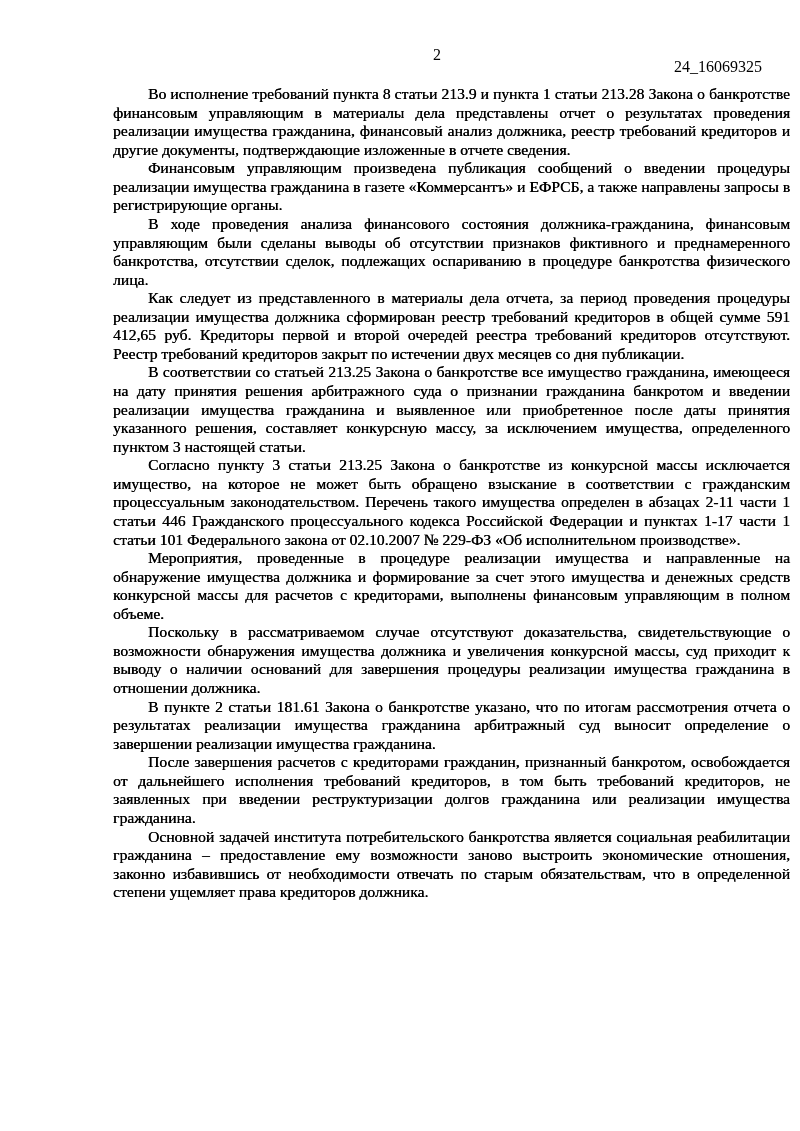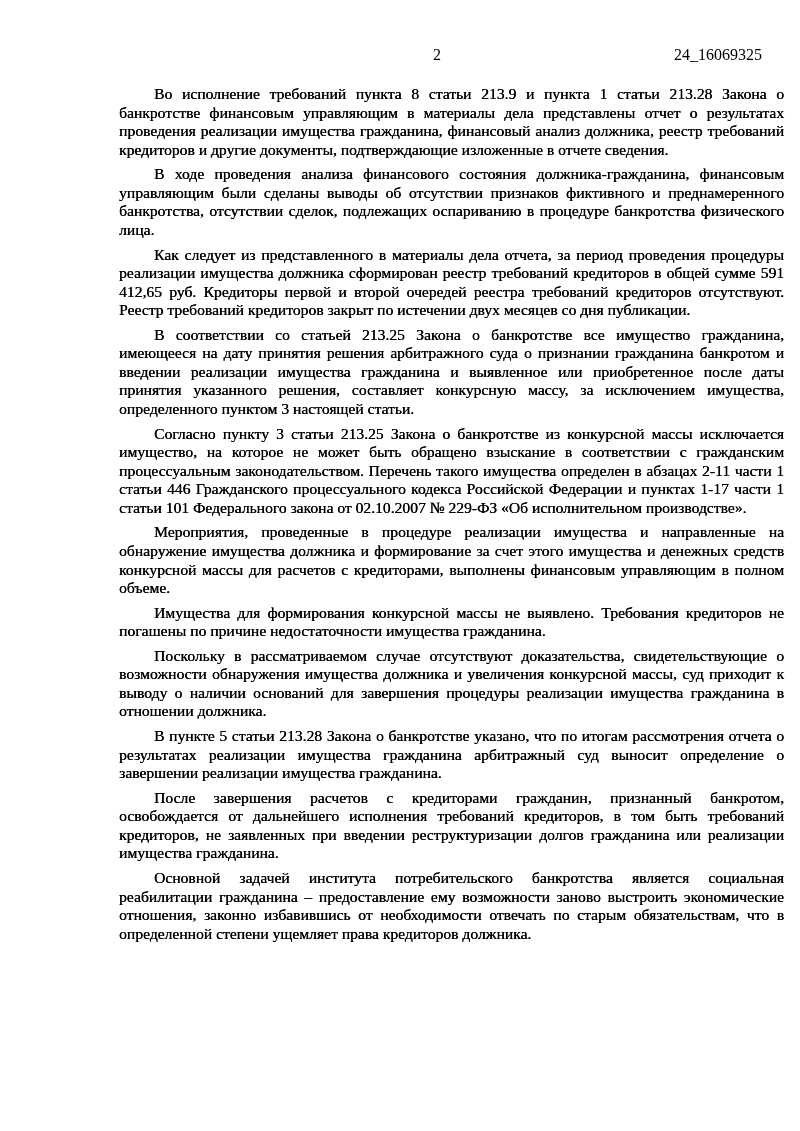--- a/index.html
+++ b/index.html
@@ -37,7 +37,7 @@
   .case-number {
     position: absolute;
     right: 28px;
-    top: 0;
+    top: 12px;
     white-space: nowrap;
   }
   .doc-body {

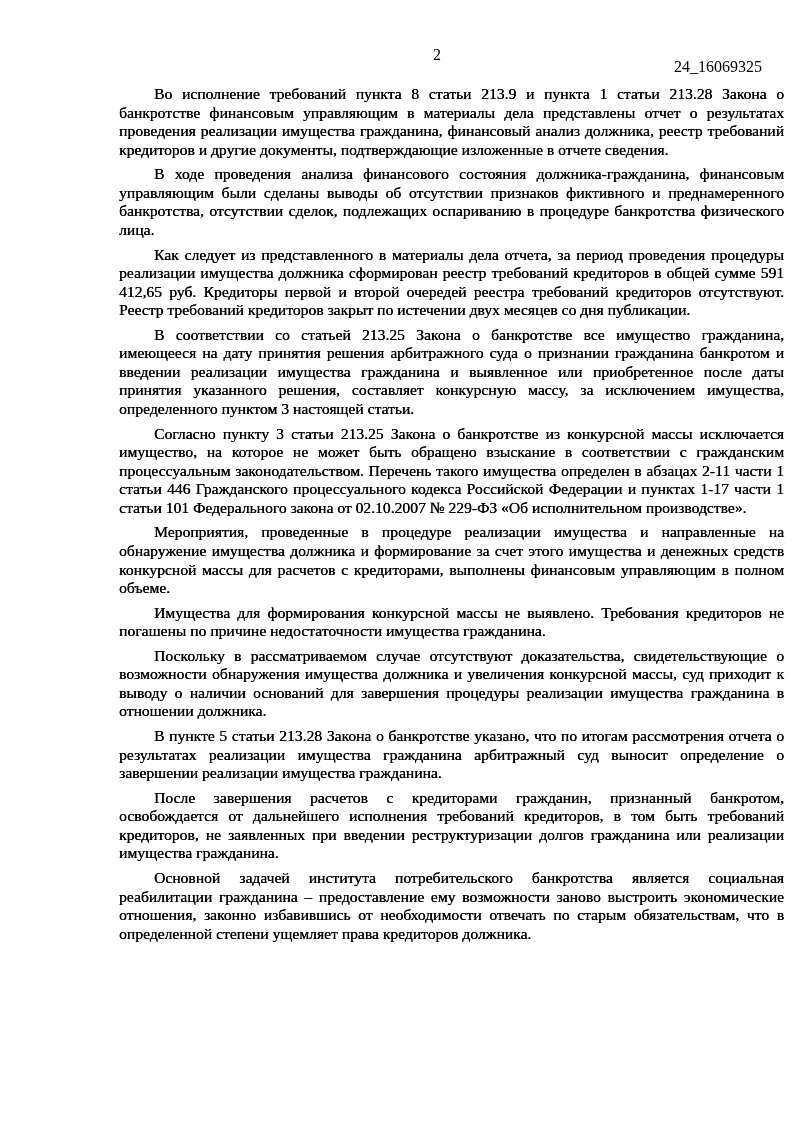--- a/index.html
+++ b/index.html
@@ -48,7 +48,7 @@
     text-shadow: 0.3px 0 0 #000; 
   }
   .doc-body p {
-    margin: 6px;
+    margin: 0;
     padding: 0;
     text-indent: 35px;
   }

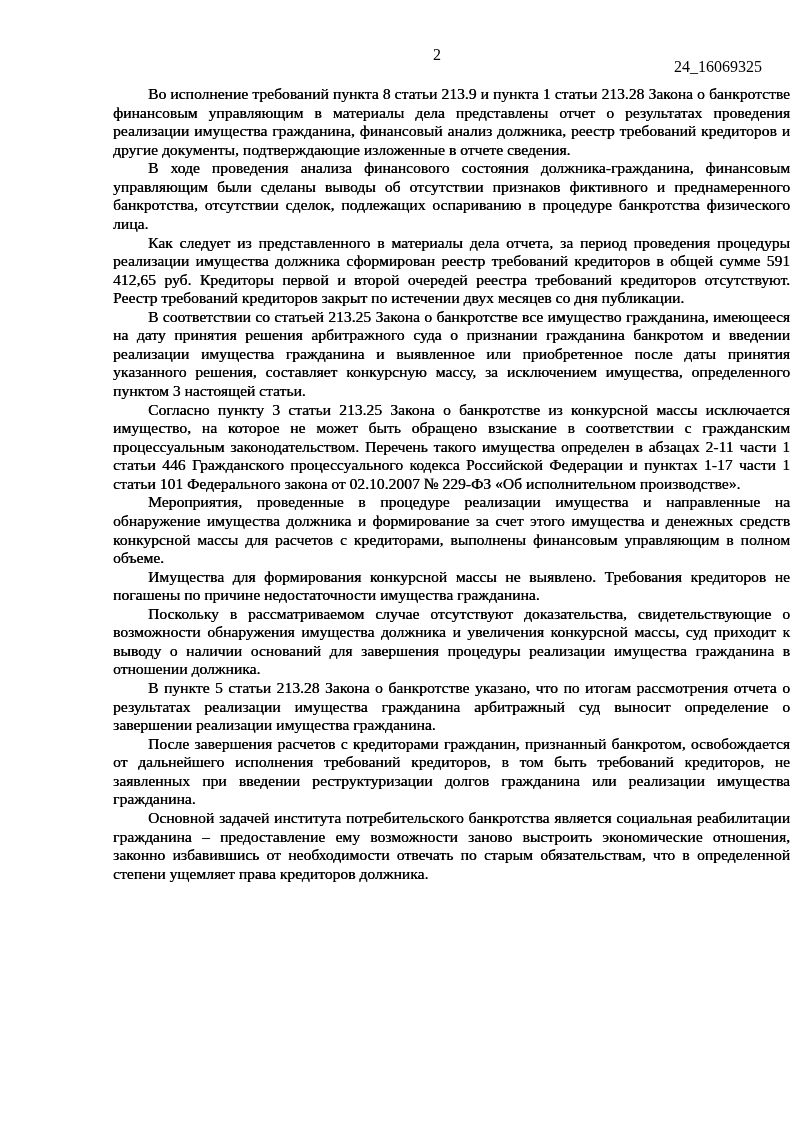--- a/index.html
+++ b/index.html
@@ -66,6 +66,7 @@
 
     <div class="doc-body">
       <p>Во исполнение требований пункта 8 статьи 213.9 и пункта 1 статьи 213.28 Закона о банкротстве финансовым управляющим в материалы дела представлены отчет о результатах проведения реализации имущества гражданина, финансовый анализ должника, реестр требований кредиторов и другие документы, подтверждающие изложенные в отчете сведения.</p>
+      <p>Финансовым управляющим произведена публикация сообщений о введении процедуры реализации имущества гражданина в газете «Коммерсантъ» и ЕФРСБ, а также направлены запросы в регистрирующие органы.</p>
       <p>В ходе проведения анализа финансового состояния должника-гражданина, финансовым управляющим были сделаны выводы об отсутствии признаков фиктивного и преднамеренного банкротства, отсутствии сделок, подлежащих оспариванию в процедуре банкротства физического лица.</p>
       <p>Как следует из представленного в материалы дела отчета, за период проведения процедуры реализации имущества должника сформирован реестр требований кредиторов в общей сумме 591 412,65 руб. Кредиторы первой и второй очередей реестра требований кредиторов отсутствуют. Реестр требований кредиторов закрыт по истечении двух месяцев со дня публикации.</p>
       <p>В соответствии со статьей 213.25 Закона о банкротстве все имущество гражданина, имеющееся на дату принятия решения арбитражного суда о признании гражданина банкротом и введении реализации имущества гражданина и выявленное или приобретенное после даты принятия указанного решения, составляет конкурсную массу, за исключением имущества, определенного пунктом 3 настоящей статьи.</p>

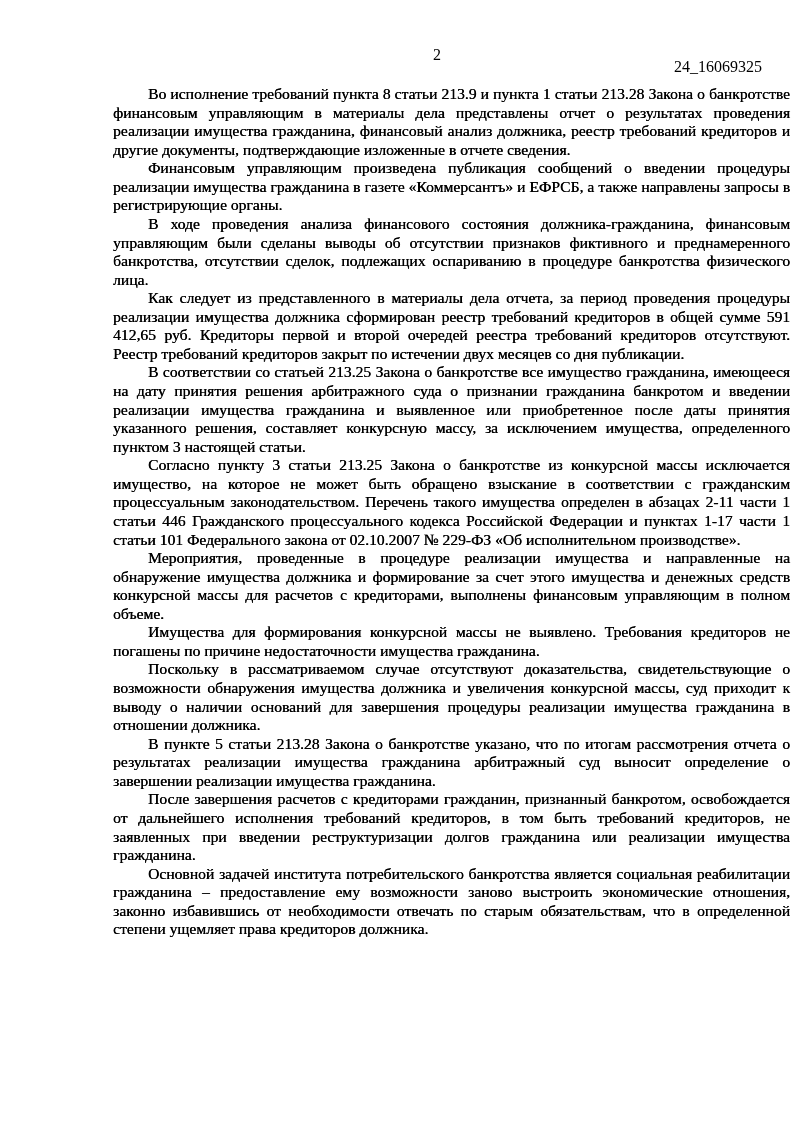--- a/index.html
+++ b/index.html
@@ -72,7 +72,6 @@
       <p>В соответствии со статьей 213.25 Закона о банкротстве все имущество гражданина, имеющееся на дату принятия решения арбитражного суда о признании гражданина банкротом и введении реализации имущества гражданина и выявленное или приобретенное после даты принятия указанного решения, составляет конкурсную массу, за исключением имущества, определенного пунктом 3 настоящей статьи.</p>
       <p>Согласно пункту 3 статьи 213.25 Закона о банкротстве из конкурсной массы исключается имущество, на которое не может быть обращено взыскание в соответствии с гражданским процессуальным законодательством. Перечень такого имущества определен в абзацах 2-11 части 1 статьи 446 Гражданского процессуального кодекса Российской Федерации и пунктах 1-17 части 1 статьи 101 Федерального закона от 02.10.2007 № 229-ФЗ «Об исполнительном производстве».</p>
       <p>Мероприятия, проведенные в процедуре реализации имущества и направленные на обнаружение имущества должника и формирование за счет этого имущества и денежных средств конкурсной массы для расчетов с кредиторами, выполнены финансовым управляющим в полном объеме.</p>
-      <p>Имущества для формирования конкурсной массы не выявлено. Требования кредиторов не погашены по причине недостаточности имущества гражданина.</p>
       <p>Поскольку в рассматриваемом случае отсутствуют доказательства, свидетельствующие о возможности обнаружения имущества должника и увеличения конкурсной массы, суд приходит к выводу о наличии оснований для завершения процедуры реализации имущества гражданина в отношении должника.</p>
       <p>В пункте 5 статьи 213.28 Закона о банкротстве указано, что по итогам рассмотрения отчета о результатах реализации имущества гражданина арбитражный суд выносит определение о завершении реализации имущества гражданина.</p>
       <p>После завершения расчетов с кредиторами гражданин, признанный банкротом, освобождается от дальнейшего исполнения требований кредиторов, в том быть требований кредиторов, не заявленных при введении реструктуризации долгов гражданина или реализации имущества гражданина.</p>

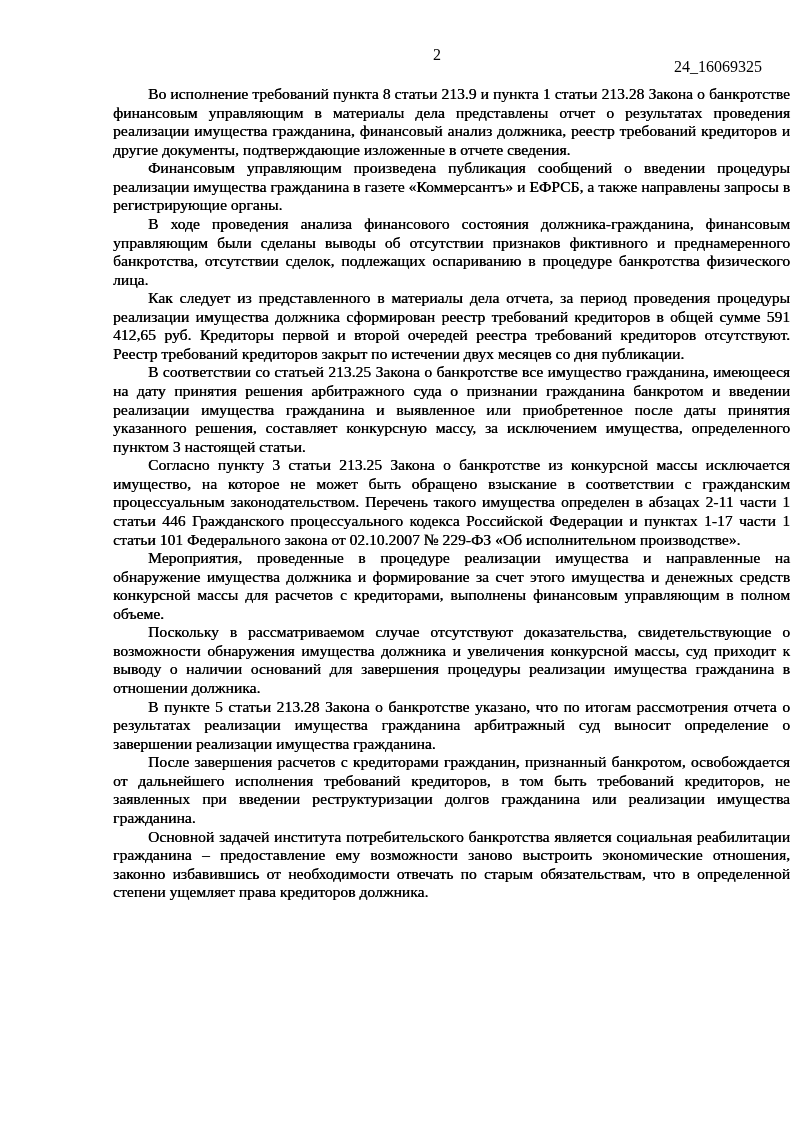--- a/index.html
+++ b/index.html
@@ -73,7 +73,7 @@
       <p>Согласно пункту 3 статьи 213.25 Закона о банкротстве из конкурсной массы исключается имущество, на которое не может быть обращено взыскание в соответствии с гражданским процессуальным законодательством. Перечень такого имущества определен в абзацах 2-11 части 1 статьи 446 Гражданского процессуального кодекса Российской Федерации и пунктах 1-17 части 1 статьи 101 Федерального закона от 02.10.2007 № 229-ФЗ «Об исполнительном производстве».</p>
       <p>Мероприятия, проведенные в процедуре реализации имущества и направленные на обнаружение имущества должника и формирование за счет этого имущества и денежных средств конкурсной массы для расчетов с кредиторами, выполнены финансовым управляющим в полном объеме.</p>
       <p>Поскольку в рассматриваемом случае отсутствуют доказательства, свидетельствующие о возможности обнаружения имущества должника и увеличения конкурсной массы, суд приходит к выводу о наличии оснований для завершения процедуры реализации имущества гражданина в отношении должника.</p>
-      <p>В пункте 5 статьи 213.28 Закона о банкротстве указано, что по итогам рассмотрения отчета о результатах реализации имущества гражданина арбитражный суд выносит определение о завершении реализации имущества гражданина.</p>
+      <p>В пункте 2 статьи 181.61 Закона о банкротстве указано, что по итогам рассмотрения отчета о результатах реализации имущества гражданина арбитражный суд выносит определение о завершении реализации имущества гражданина.</p>
       <p>После завершения расчетов с кредиторами гражданин, признанный банкротом, освобождается от дальнейшего исполнения требований кредиторов, в том быть требований кредиторов, не заявленных при введении реструктуризации долгов гражданина или реализации имущества гражданина.</p>
       <p>Основной задачей института потребительского банкротства является социальная реабилитации гражданина – предоставление ему возможности заново выстроить экономические отношения, законно избавившись от необходимости отвечать по старым обязательствам, что в определенной степени ущемляет права кредиторов должника.</p>
     </div>

